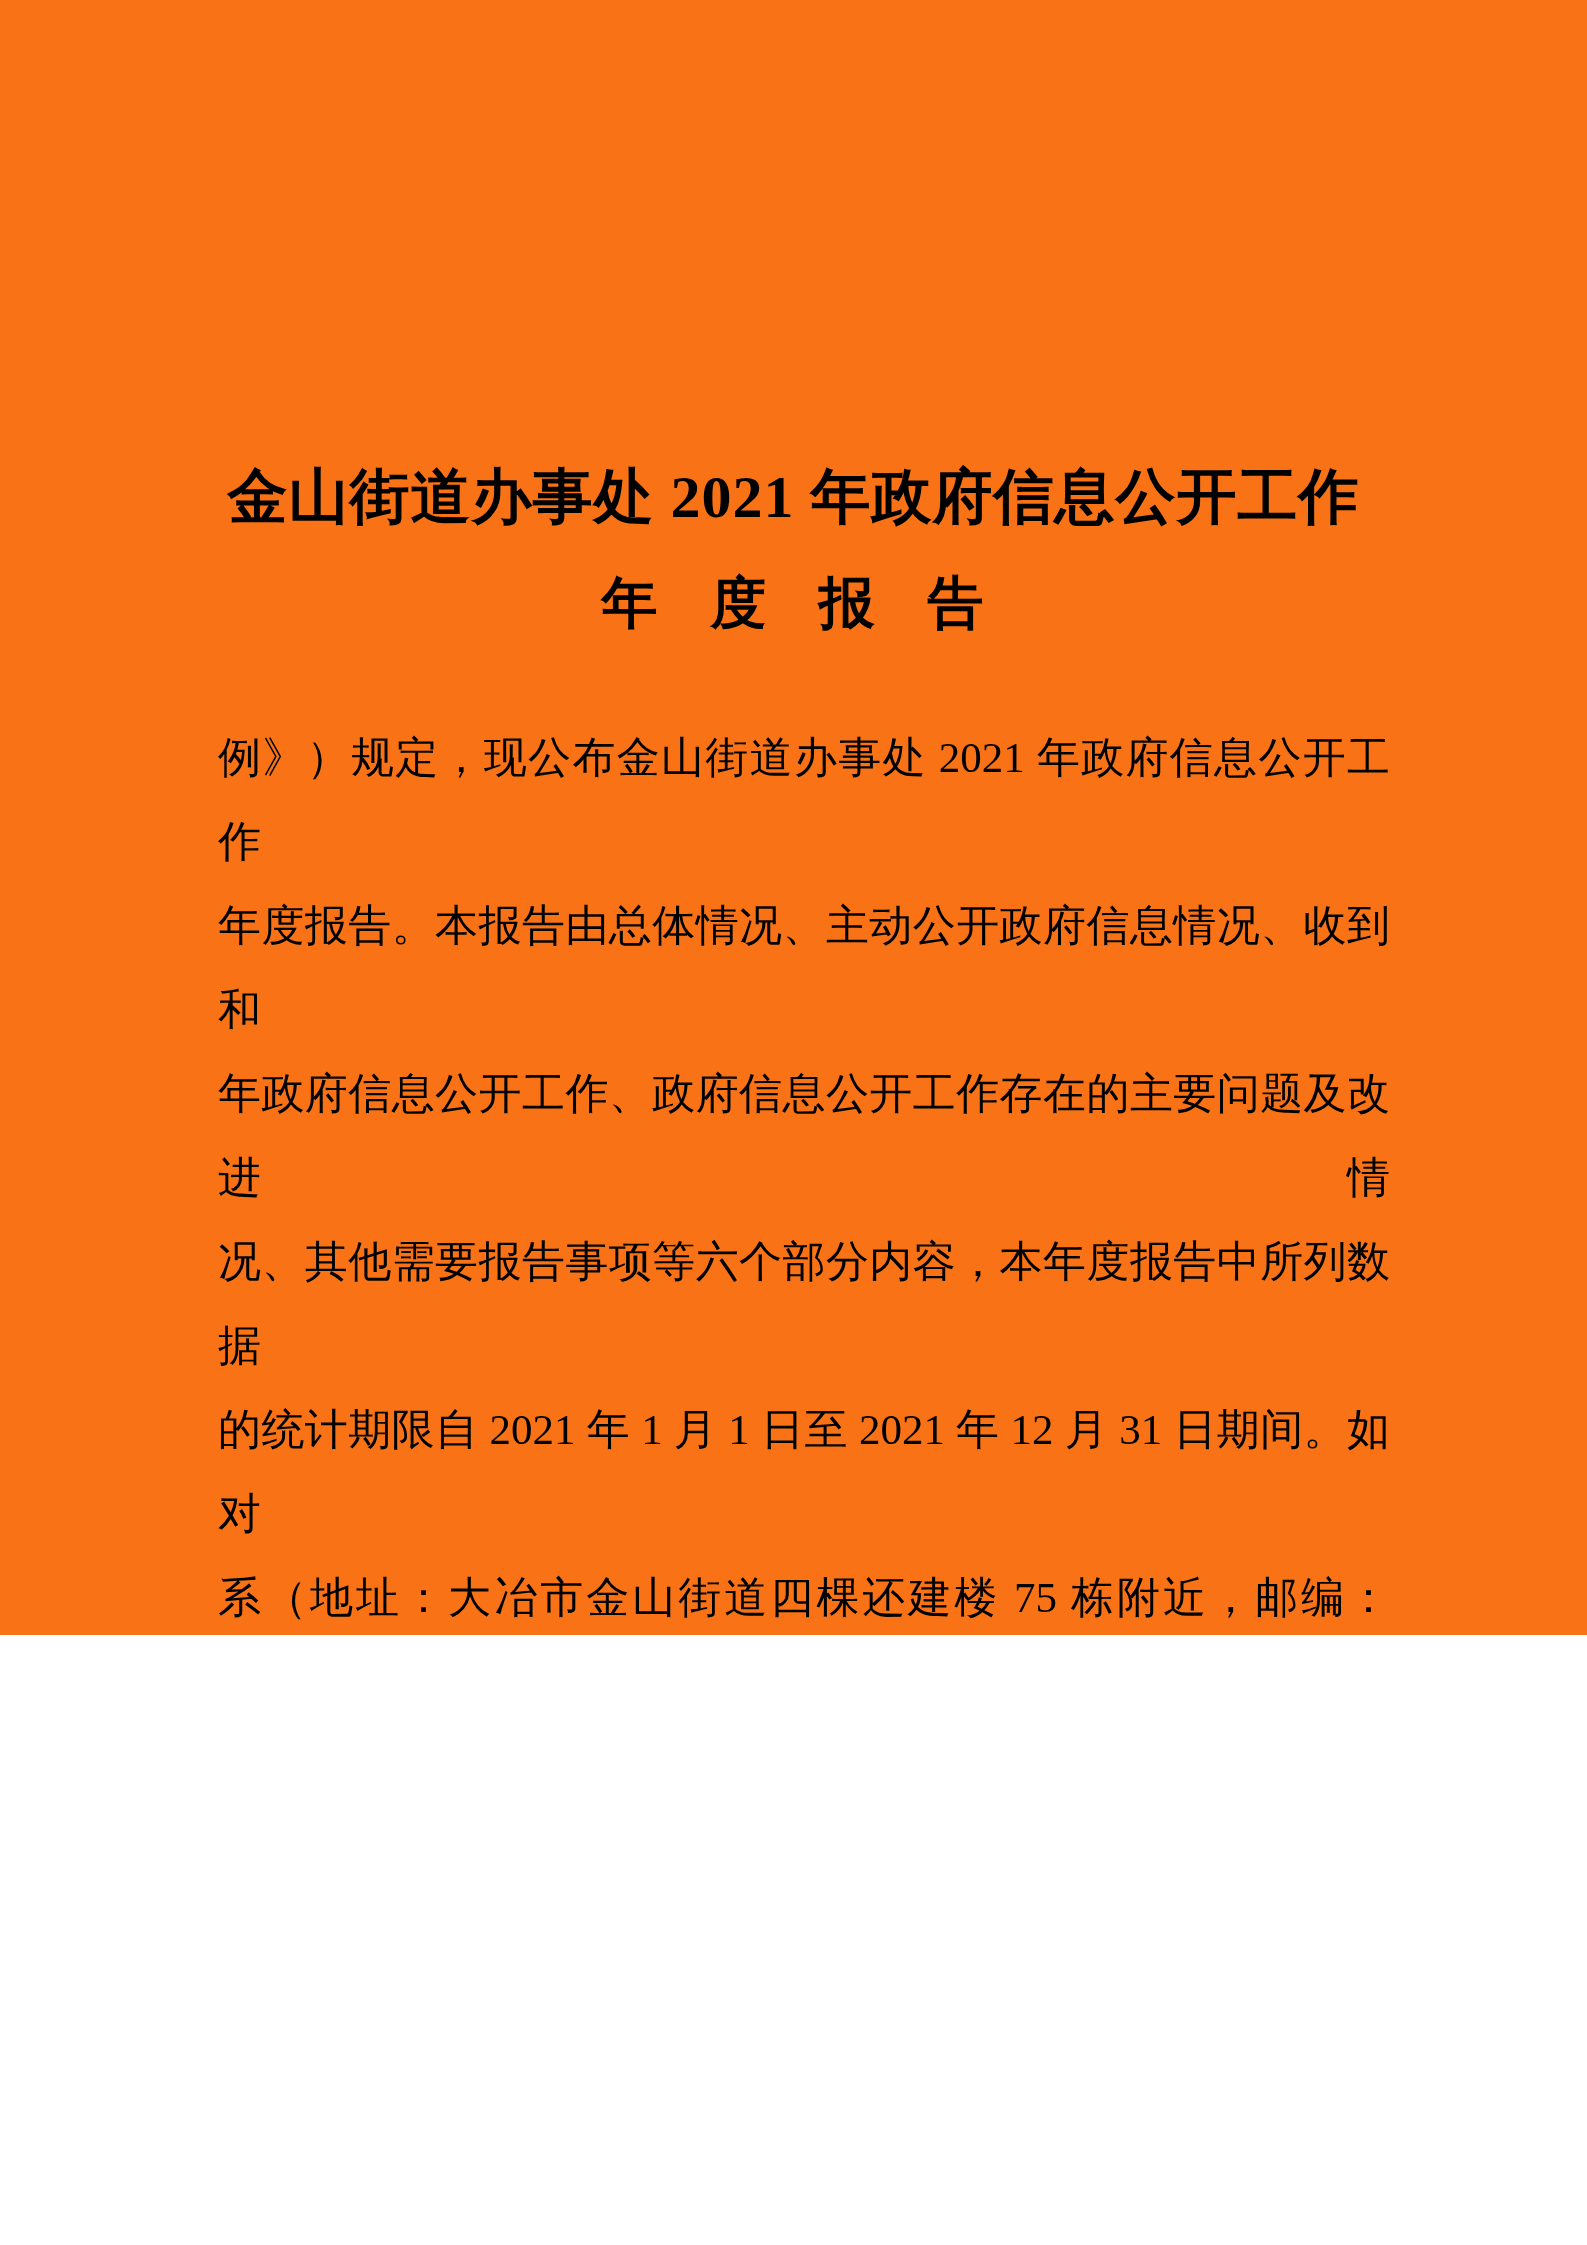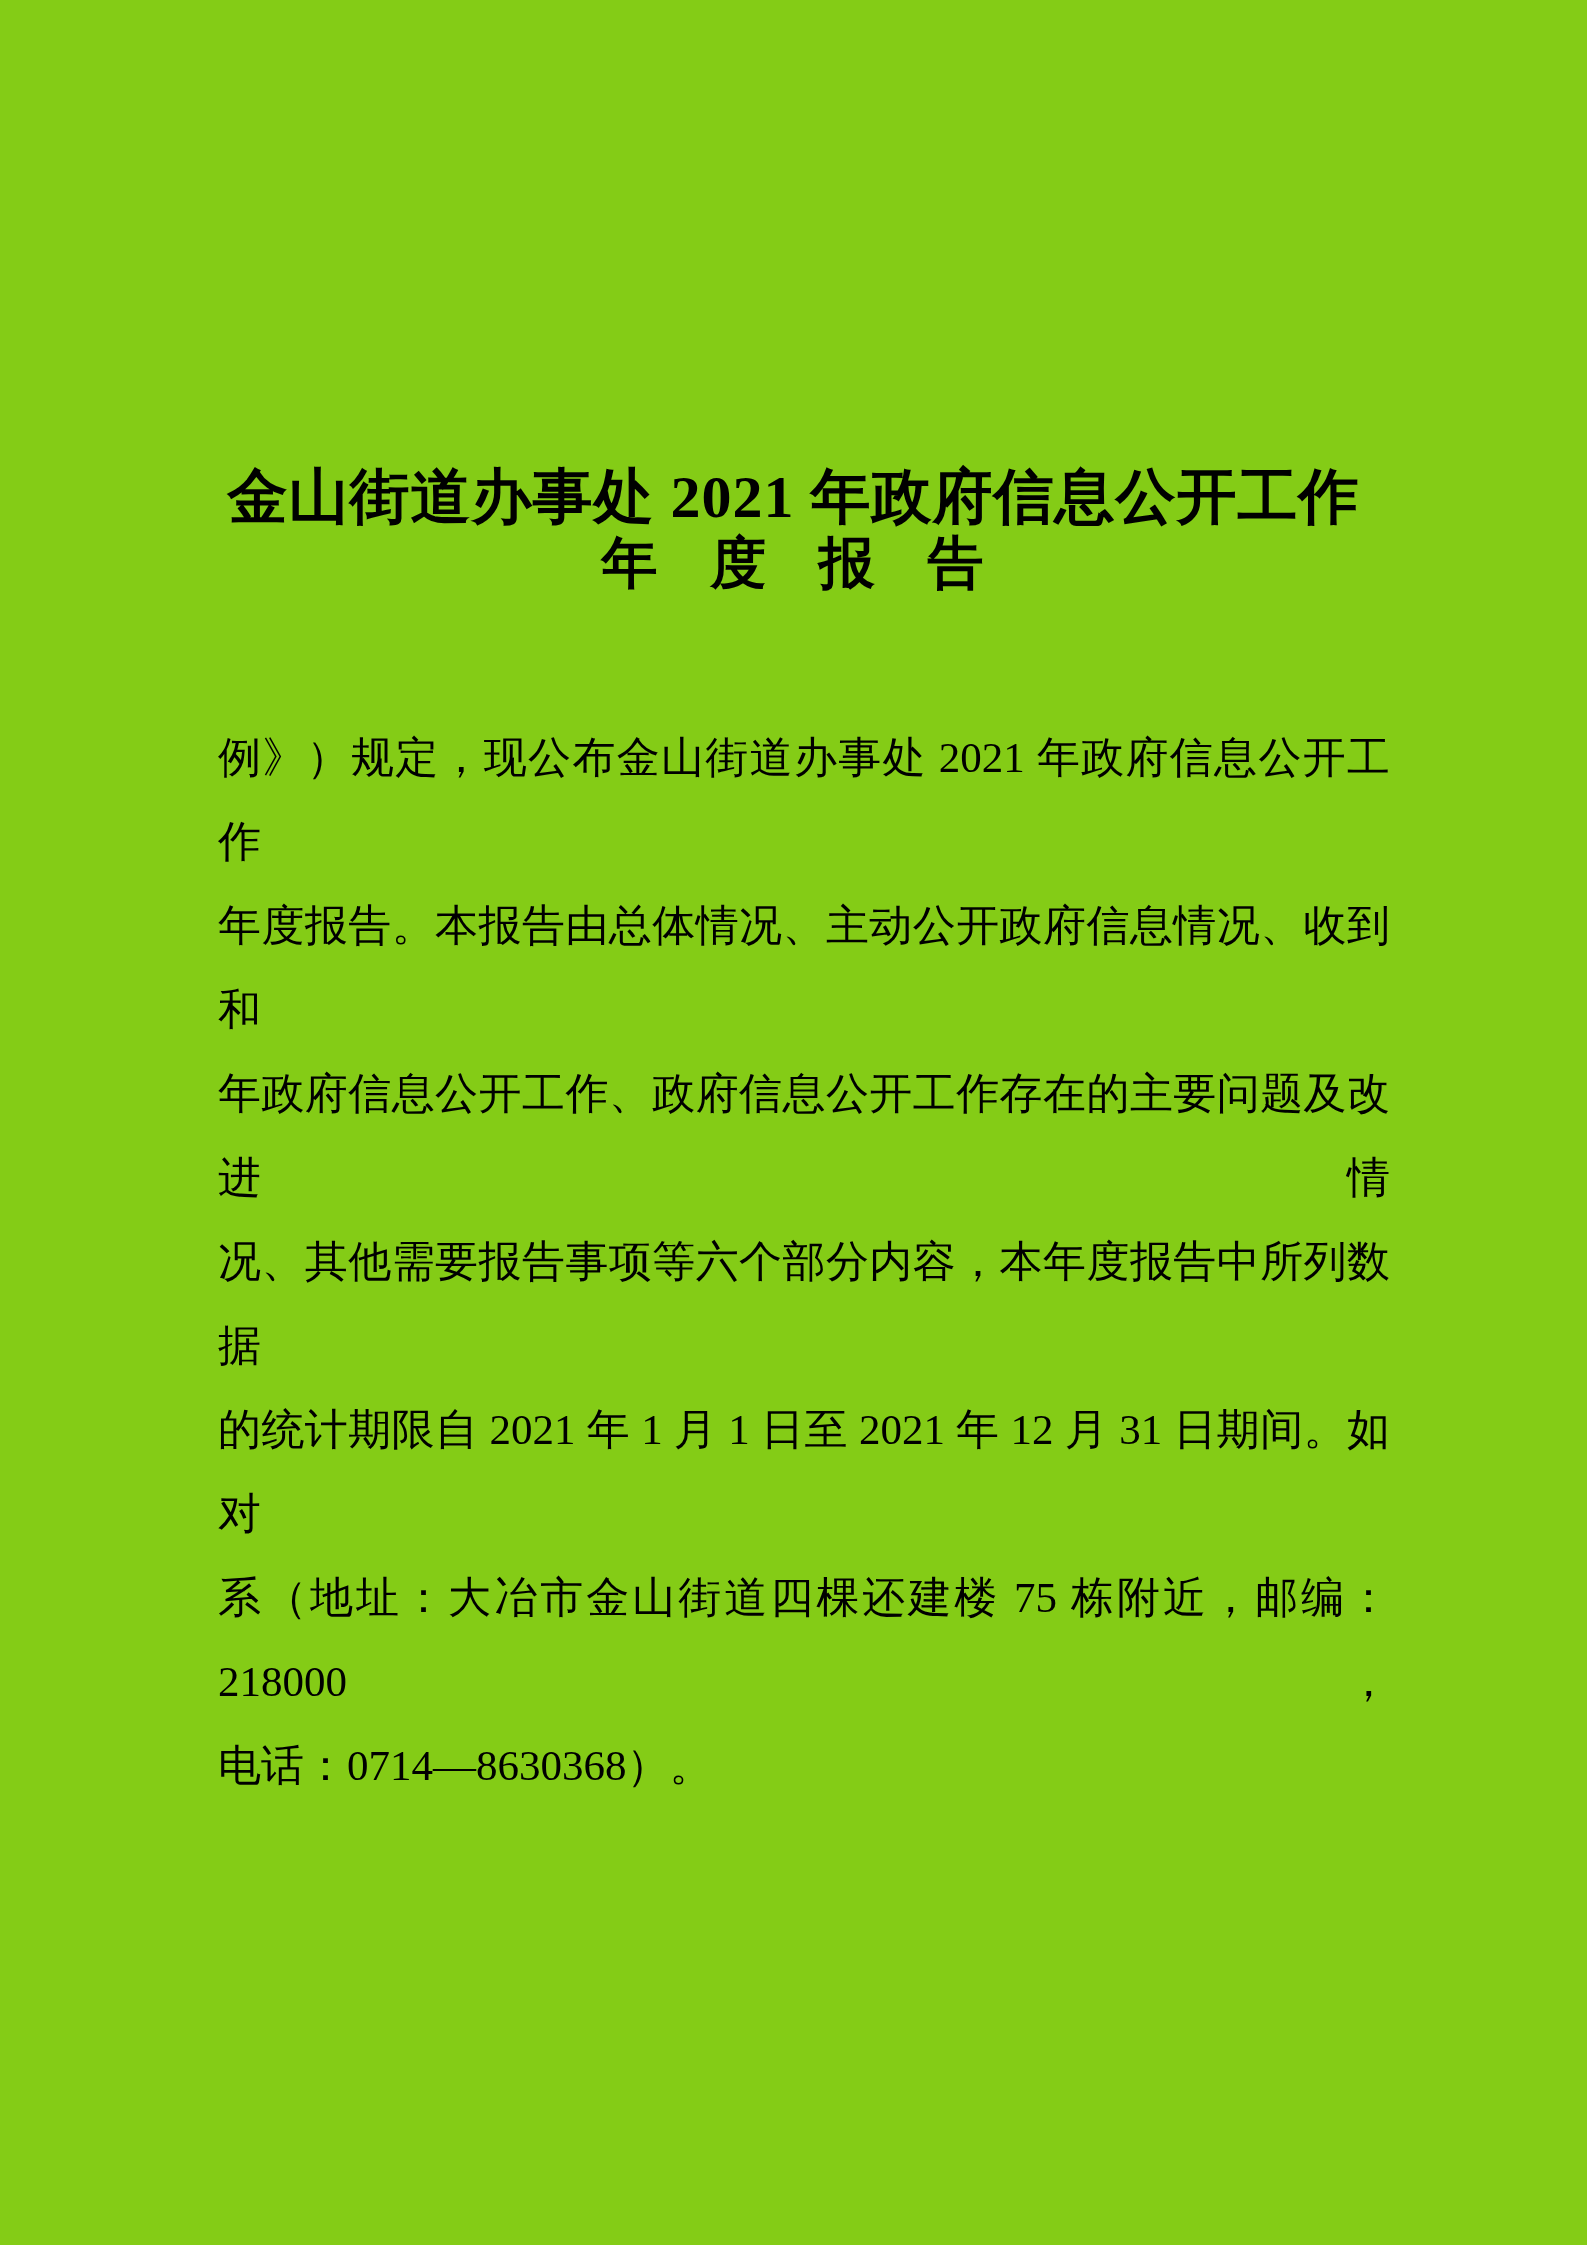--- a/index.html
+++ b/index.html
@@ -10,8 +10,8 @@
   .page {
     position: relative;
     width: 1587px;
-    height: 2245px;
-    background: #84cc16;
+    height: 1635px;
+    background: #f97316;
     color: #000000;
     overflow: hidden;
     font-family: "Liberation Serif", "DejaVu Serif", serif;

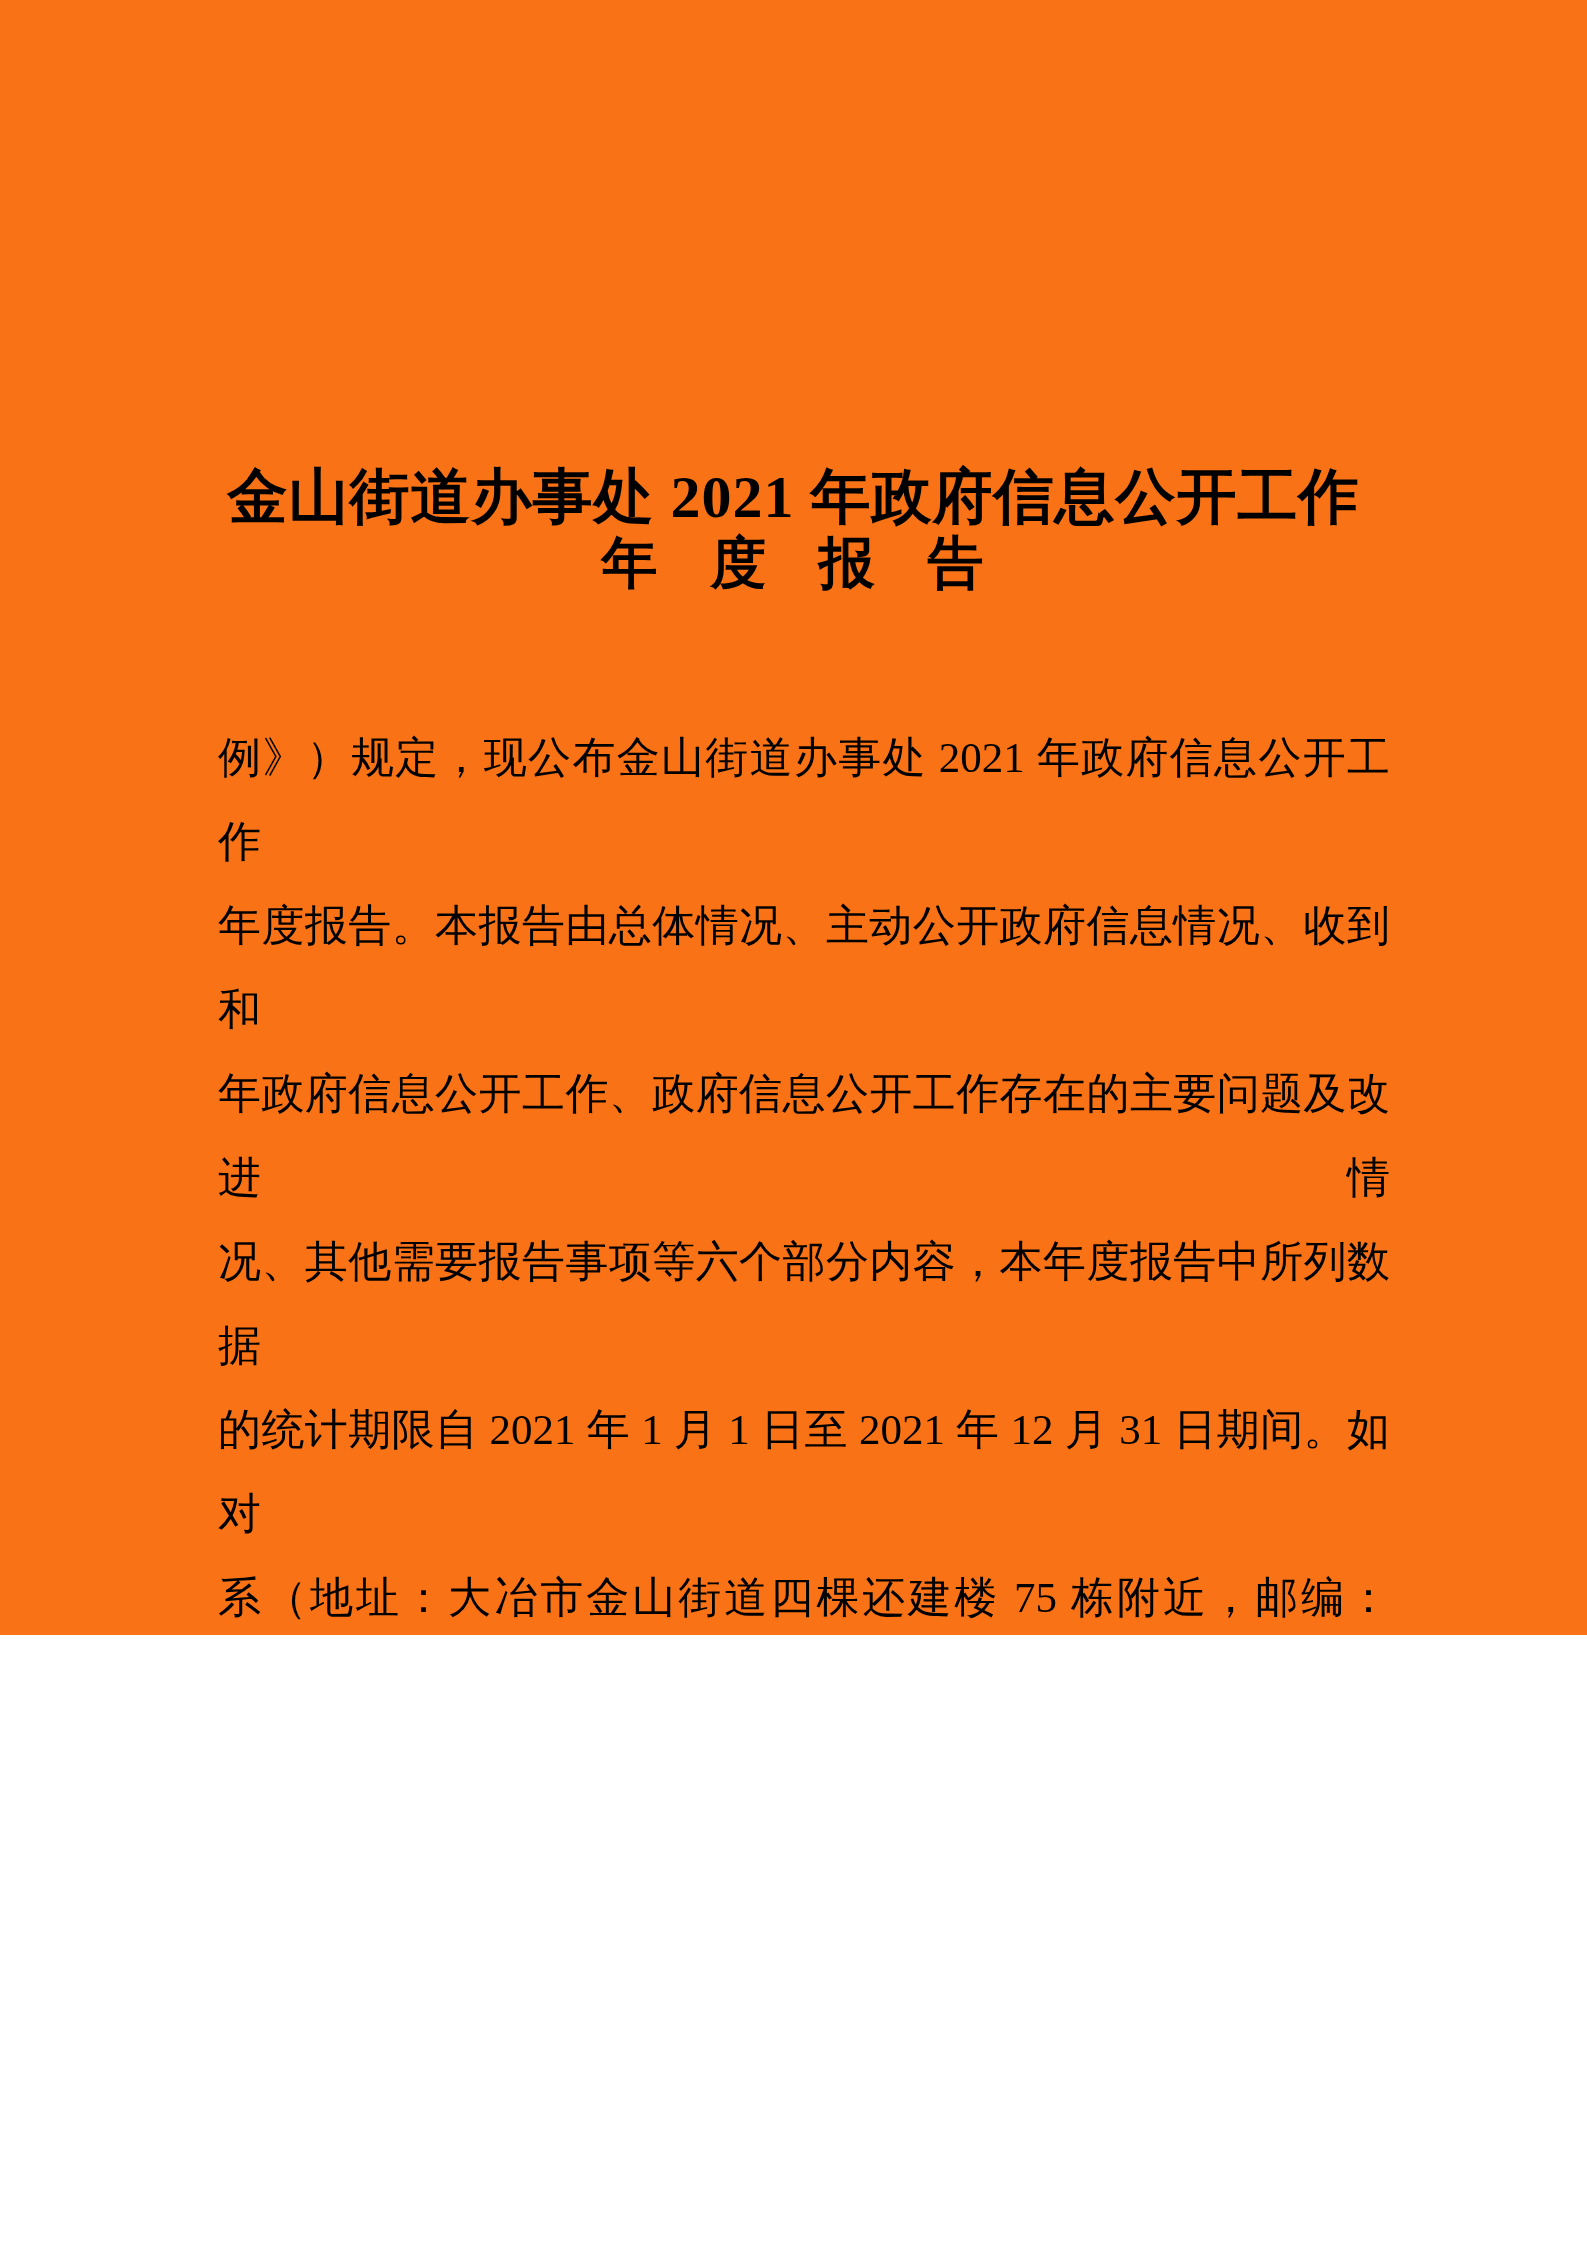--- a/index.html
+++ b/index.html
@@ -34,6 +34,7 @@
   .title-line2 {
     font-size: 56px;
     line-height: 62px;
+    margin-top: 40px;
     word-spacing: 0.62em;
     letter-spacing: 2px;
   }

